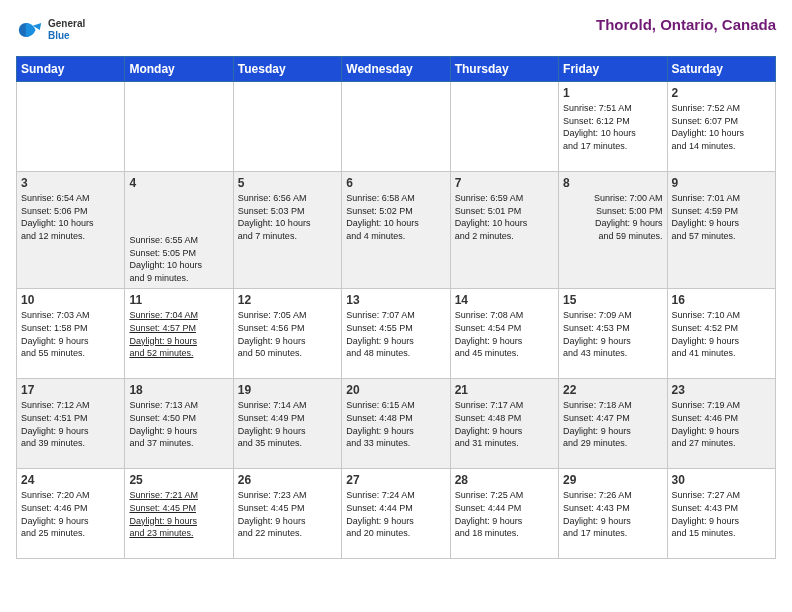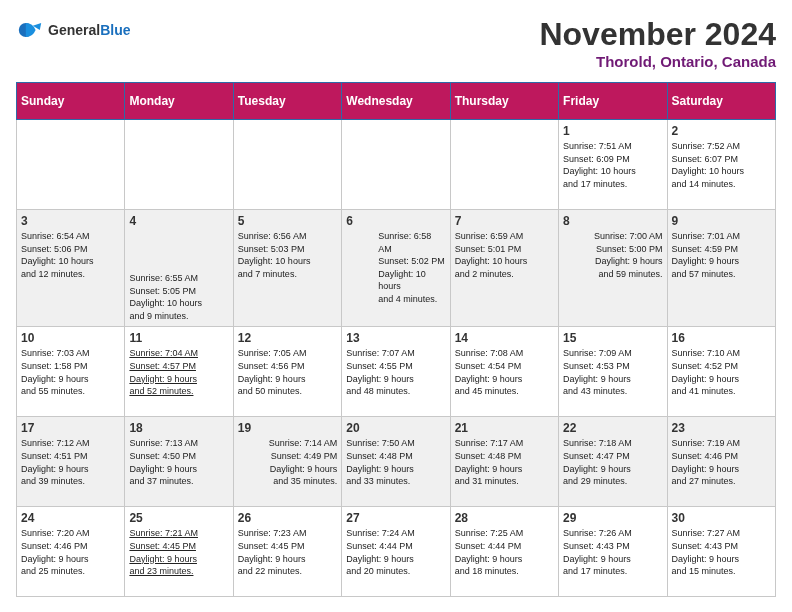--- a/index.html
+++ b/index.html
@@ -23,8 +23,8 @@
     }
     .logo-text {
       display: flex;
-      flex-direction: row;
-      font-size: 14px;
+      flex-direction: column;
+      font-size: 10px;
       font-weight: bold;
       line-height: 1.2;
     }

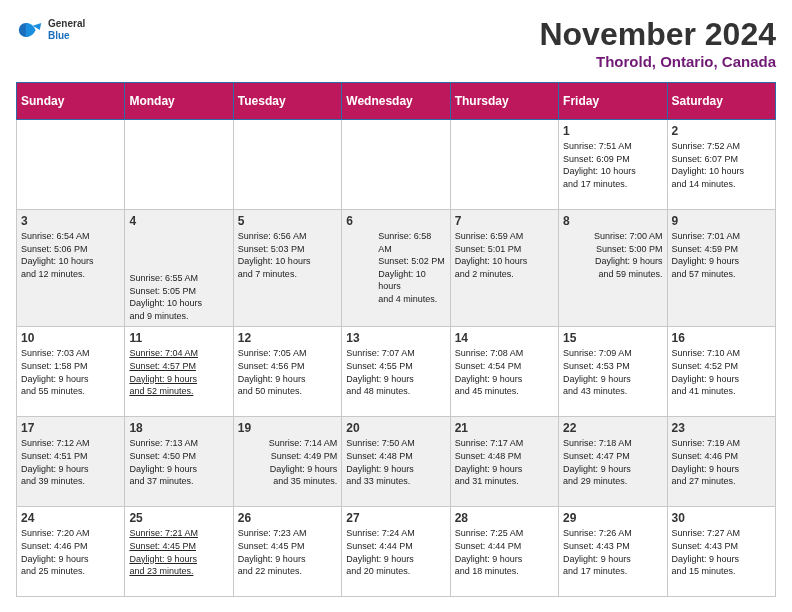--- a/index.html
+++ b/index.html
@@ -105,7 +105,6 @@
     </div>
   </div>
   <div class="title-block">
-    <h1>November 2024</h1>
     <h2>Thorold, Ontario, Canada</h2>
   </div>
 </div>

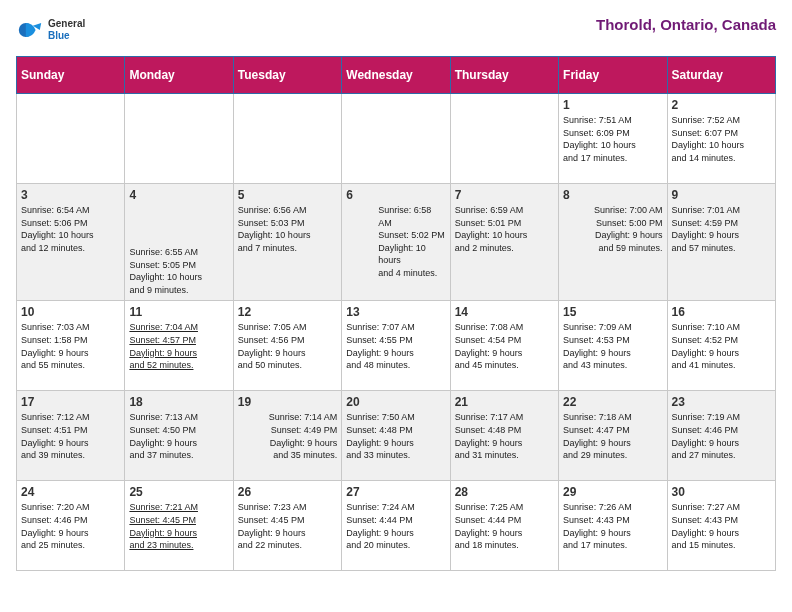--- a/index.html
+++ b/index.html
@@ -53,11 +53,11 @@
       table-layout: fixed;
     }
     thead tr th {
-      background-color: #be185d;
+      background-color: #1d4ed8;
       color: #fff;
       font-size: 12px;
       font-weight: bold;
-      padding: 11px 4px;
+      padding: 5px 4px;
       text-align: left;
       border: 1px solid #2d6aa8;
     }

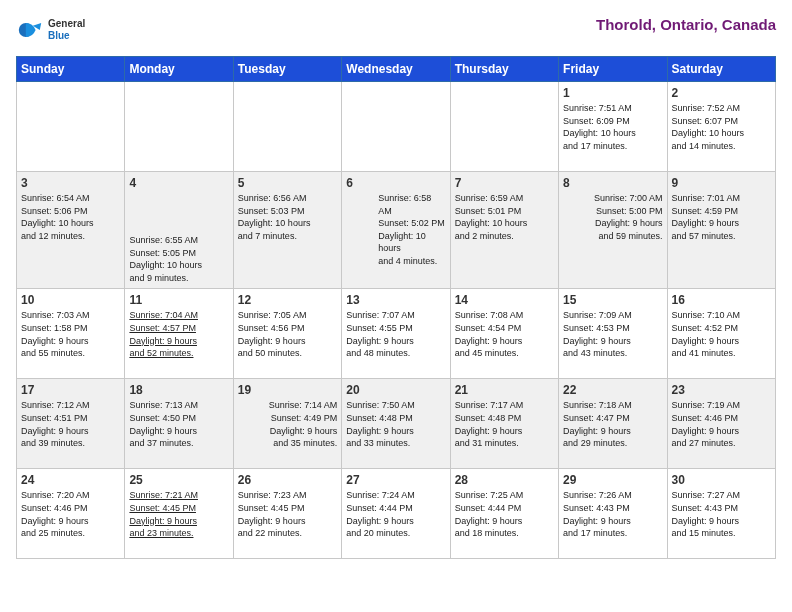--- a/index.html
+++ b/index.html
@@ -131,7 +131,7 @@
         <td>
           <div class="day-number">1</div>
           <div class="day-info" style="white-space: pre-line;">Sunrise: 7:51 AM
-Sunset: 6:09 PM
+Sunset: 6:12 PM
 Daylight: 10 hours
 and 17 minutes.</div>
         </td>

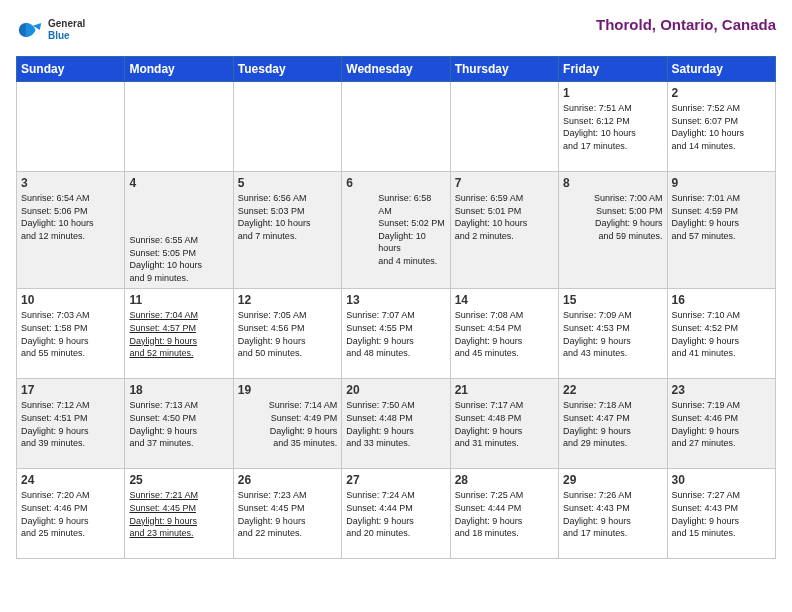--- a/index.html
+++ b/index.html
@@ -167,7 +167,7 @@
         </td>
         <td>
           <div class="day-number">6</div>
-          <div class="day-info" style="white-space: pre-line; margin-left: 32px;">Sunrise: 6:58 AM
+          <div class="day-info" style="white-space: pre-line;">Sunrise: 6:58 AM
 Sunset: 5:02 PM
 Daylight: 10 hours
 and 4 minutes.</div>

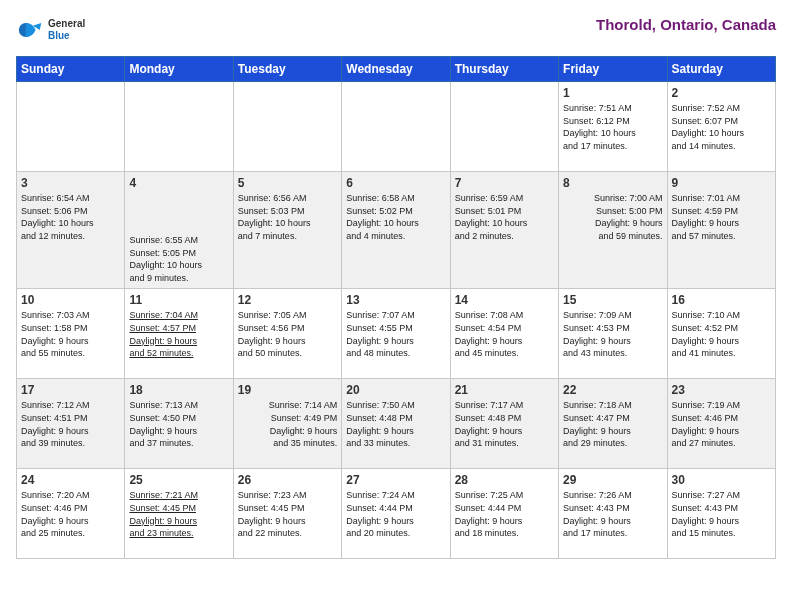--- a/index.html
+++ b/index.html
@@ -262,7 +262,7 @@
         </td>
         <td>
           <div class="day-number">19</div>
-          <div class="day-info" style="white-space: pre-line; text-align: right;">Sunrise: 7:14 AM
+          <div class="day-info" style="white-space: pre-line;">Sunrise: 7:14 AM
 Sunset: 4:49 PM
 Daylight: 9 hours
 and 35 minutes.</div>

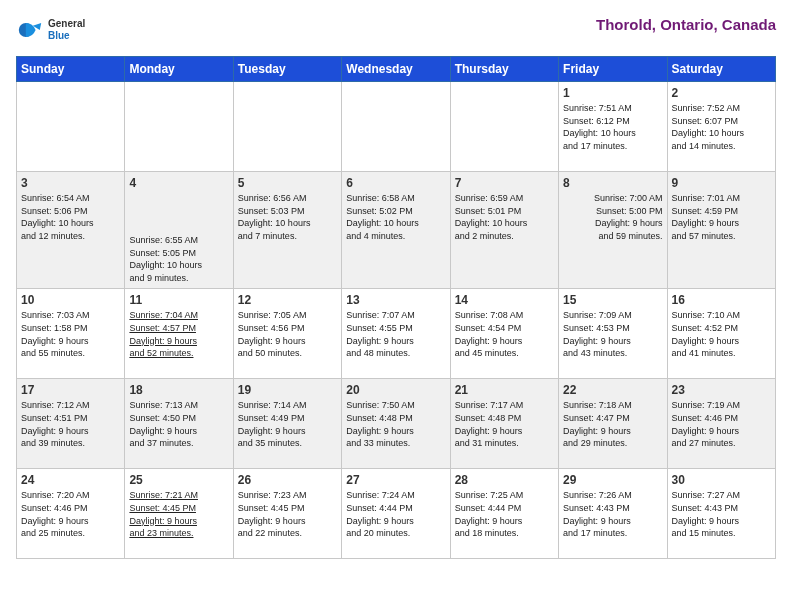--- a/index.html
+++ b/index.html
@@ -269,7 +269,7 @@
         </td>
         <td>
           <div class="day-number">20</div>
-          <div class="day-info" style="white-space: pre-line;">Sunrise: 7:50 AM
+          <div class="day-info" style="white-space: pre-line;">Sunrise: 6:15 AM
 Sunset: 4:48 PM
 Daylight: 9 hours
 and 33 minutes.</div>

